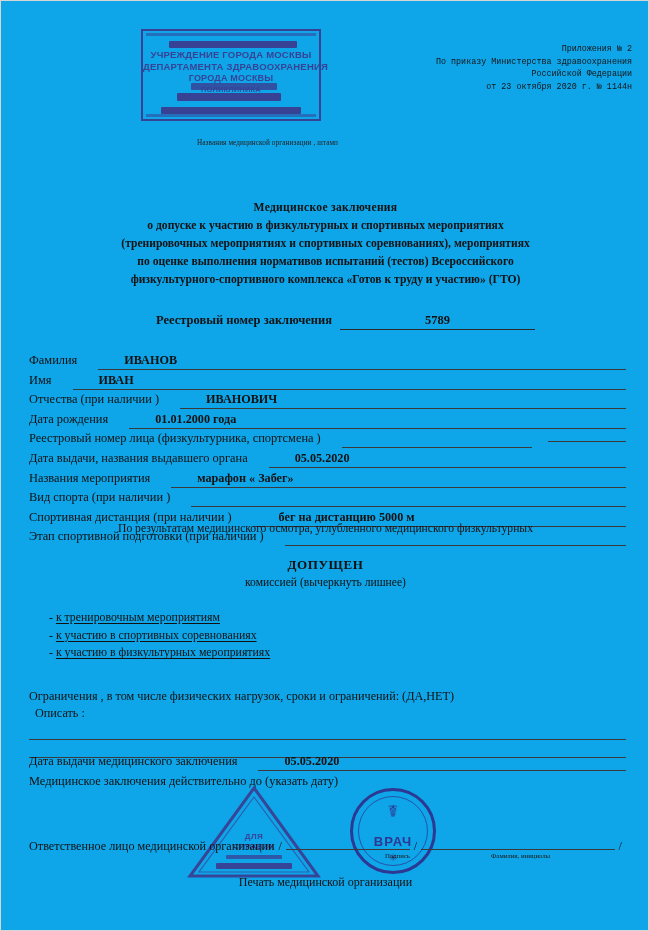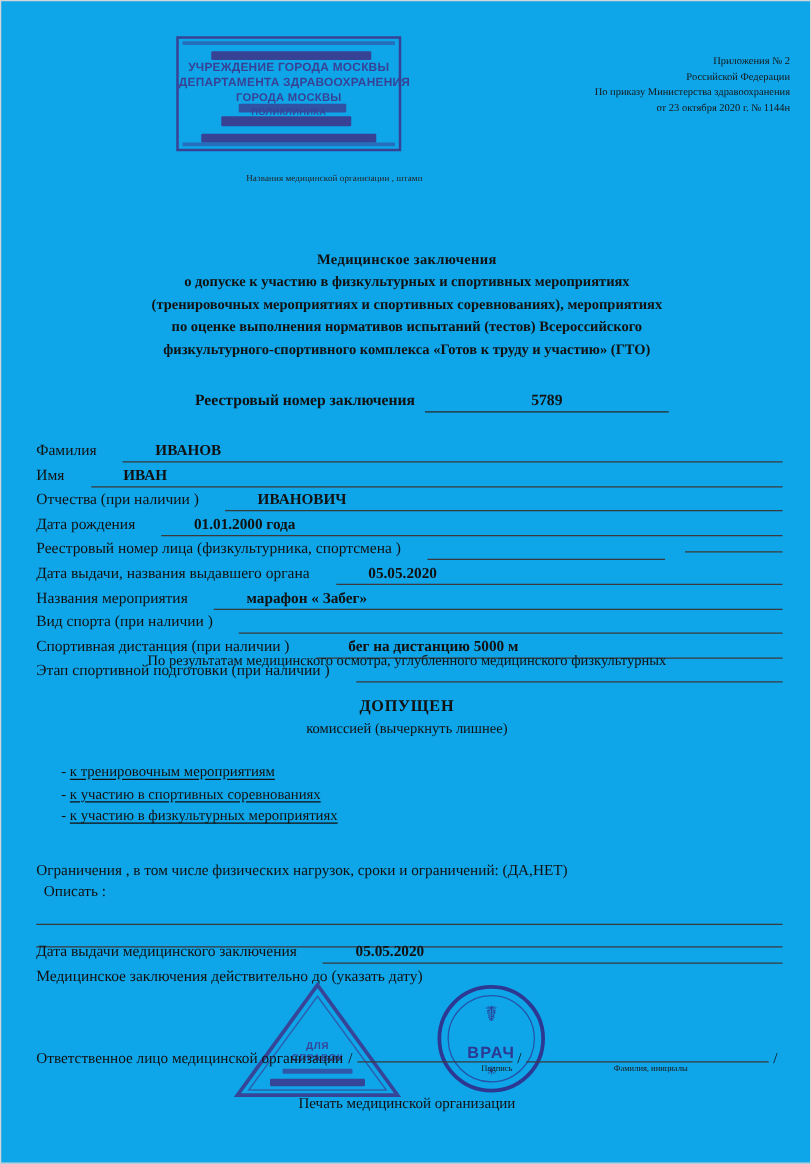--- a/index.html
+++ b/index.html
@@ -97,6 +97,7 @@
     font-size: 8.4px;
     line-height: 12.6px;
     color: #161616;
+    font-family: Liberation Mono, monospace;
   }
 
   

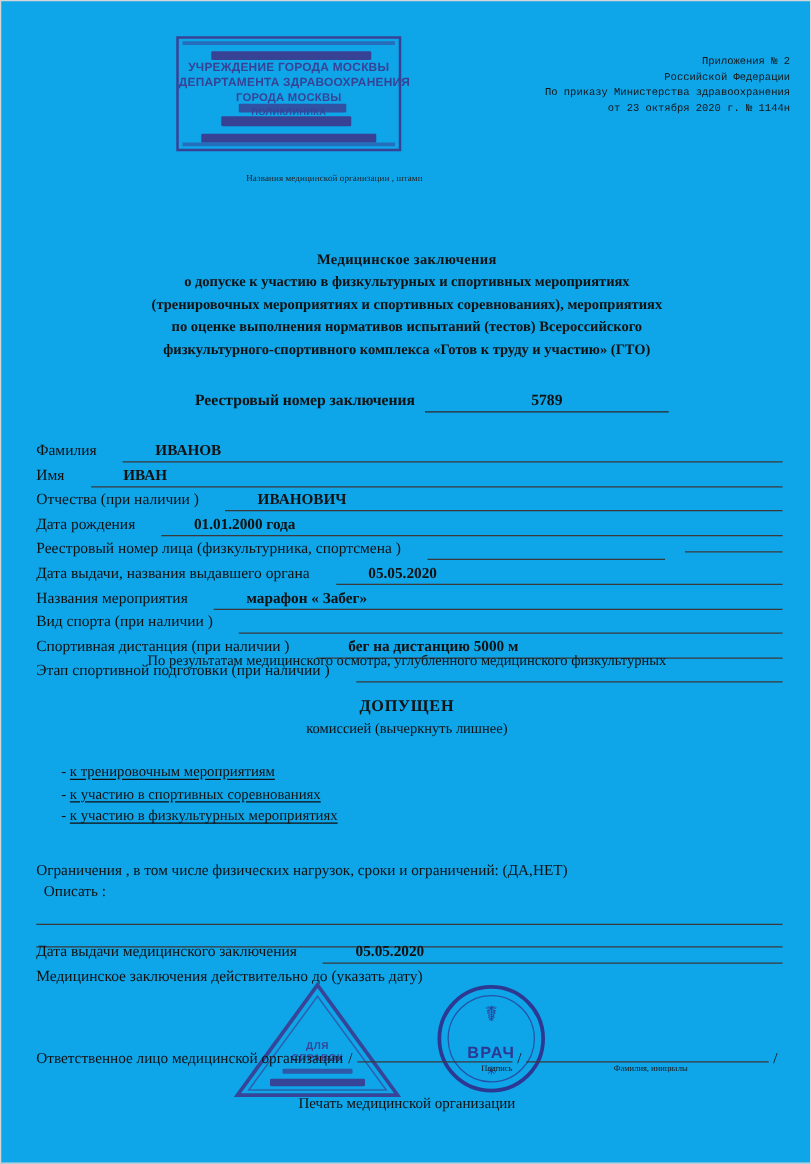--- a/index.html
+++ b/index.html
@@ -393,8 +393,8 @@
 
     <div class="appendix">
       <div>Приложения № 2</div>
+      <div>По приказу Министерства здравоохранения</div>
       <div>Российской Федерации</div>
-      <div>По приказу Министерства здравоохранения</div>
       <div>от 23 октября 2020 г. № 1144н</div>
     </div>
   </div>

